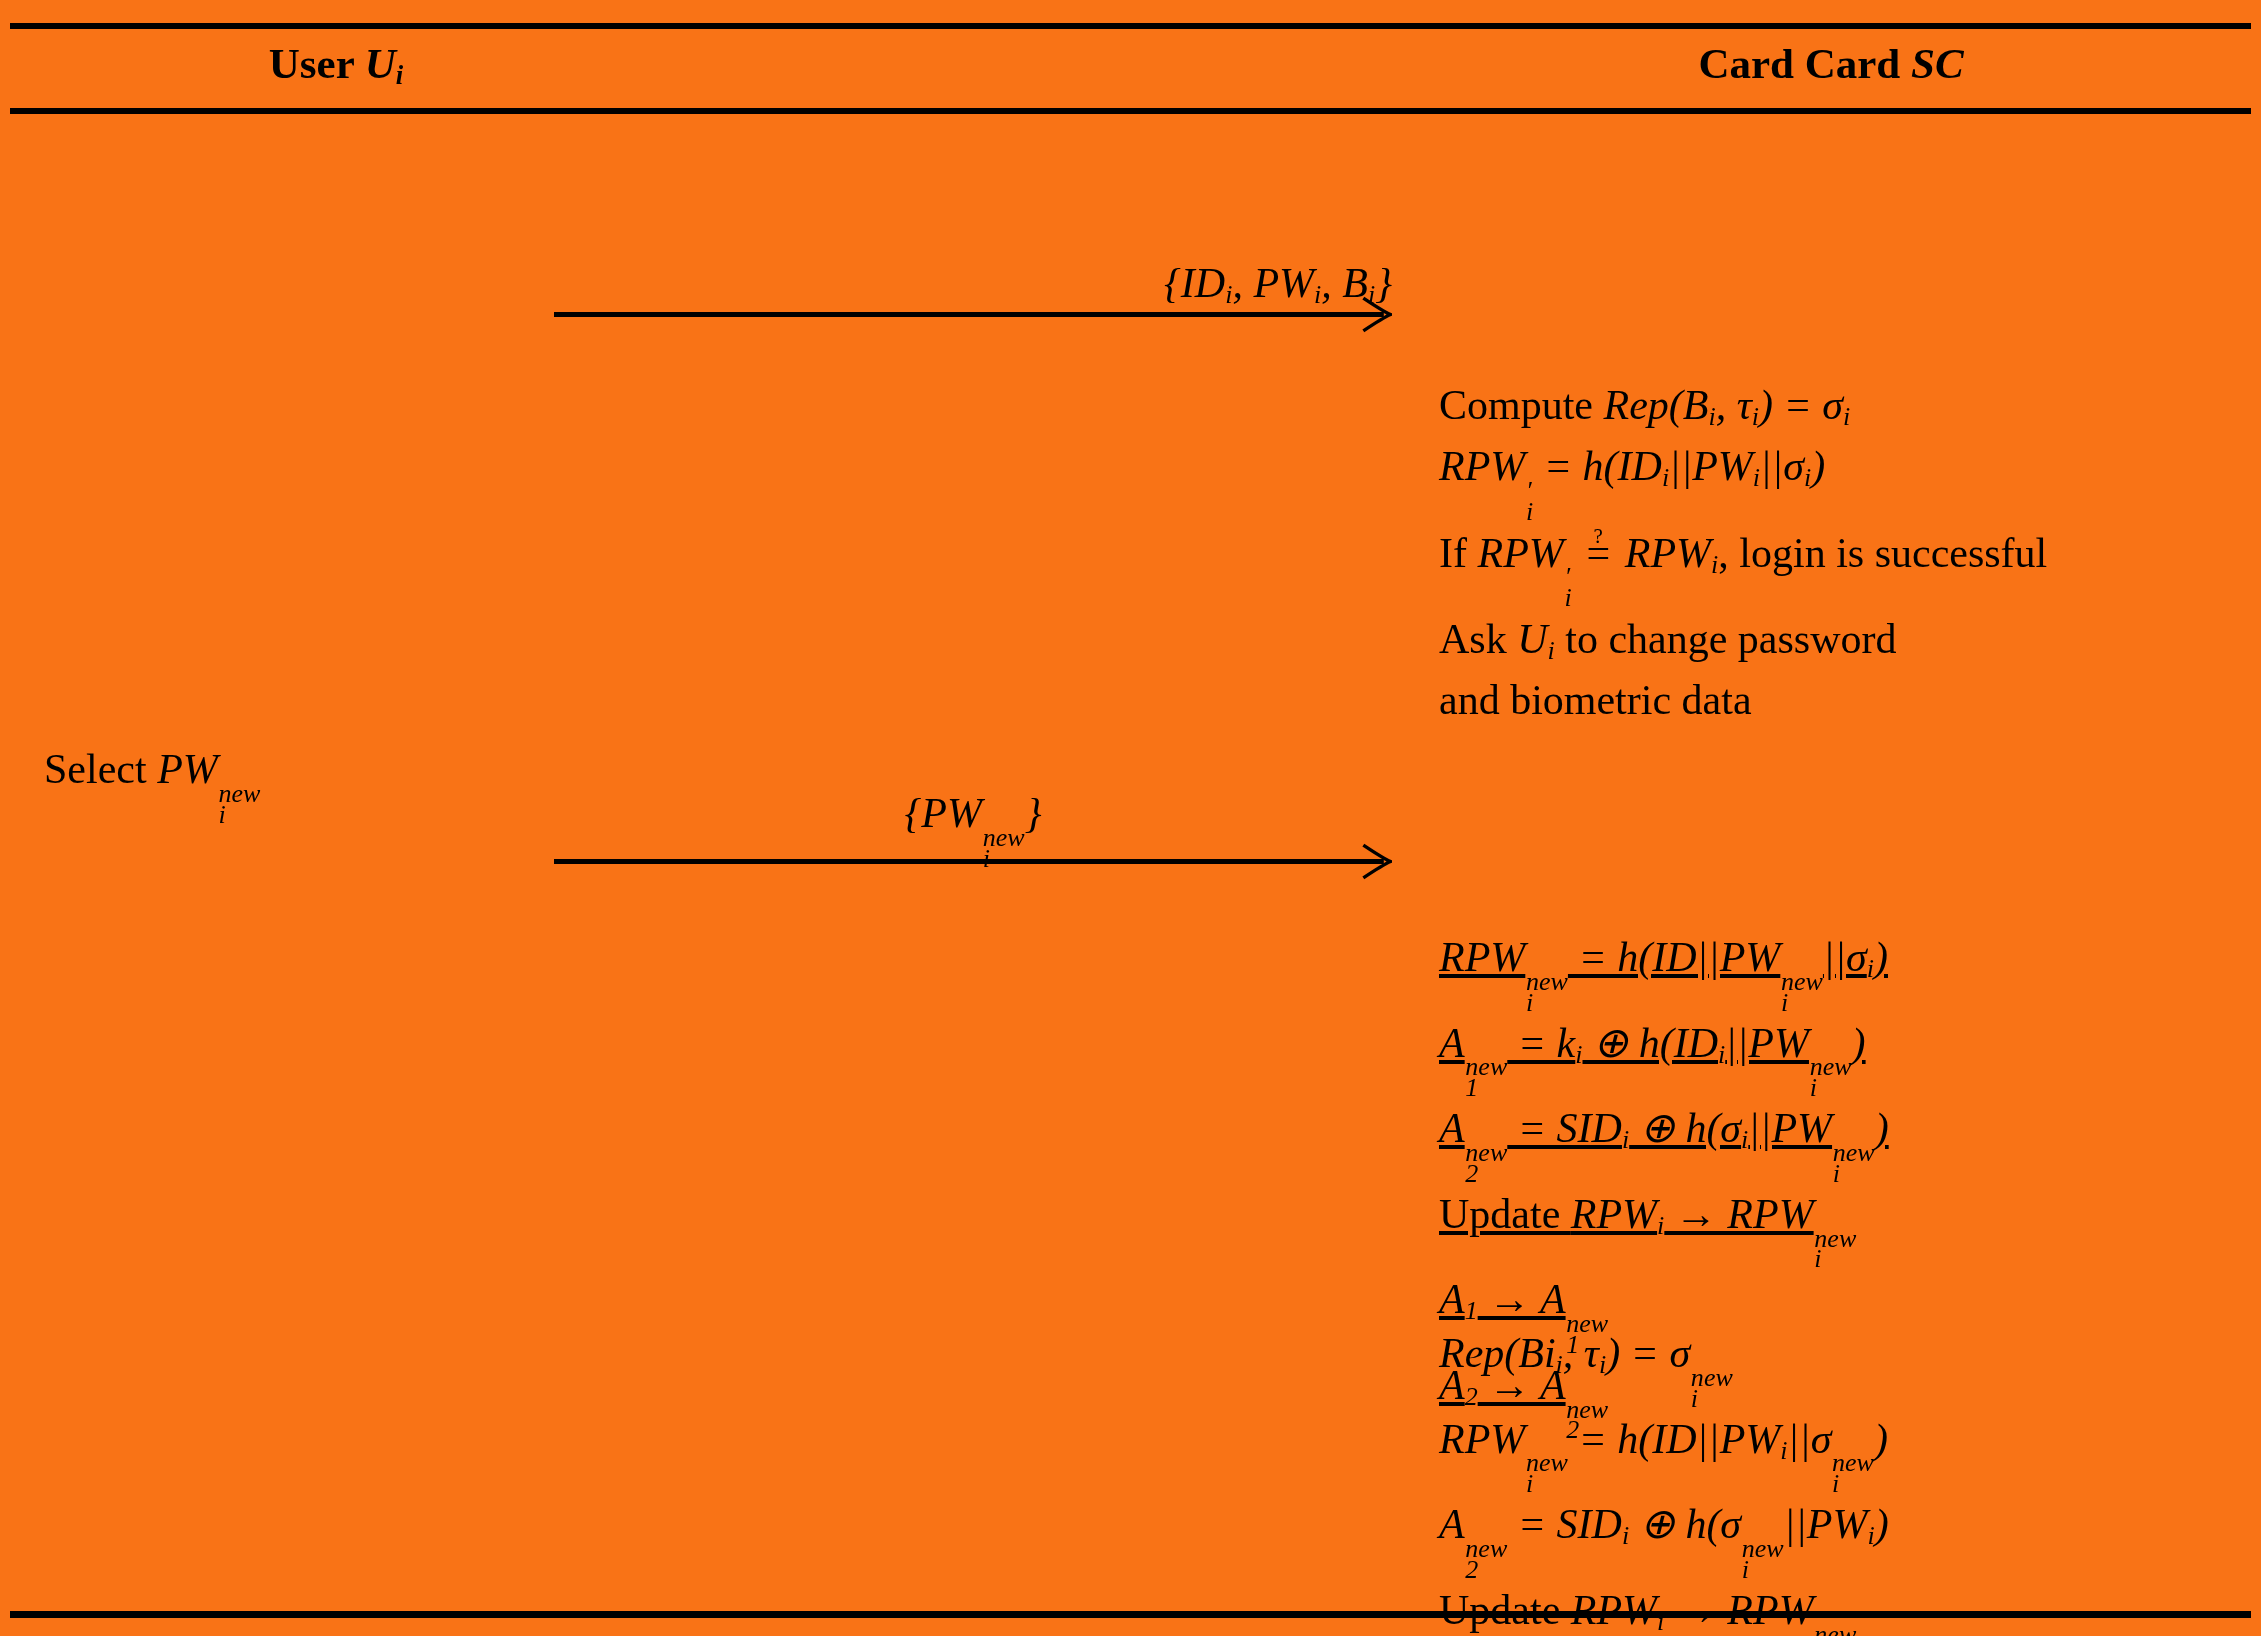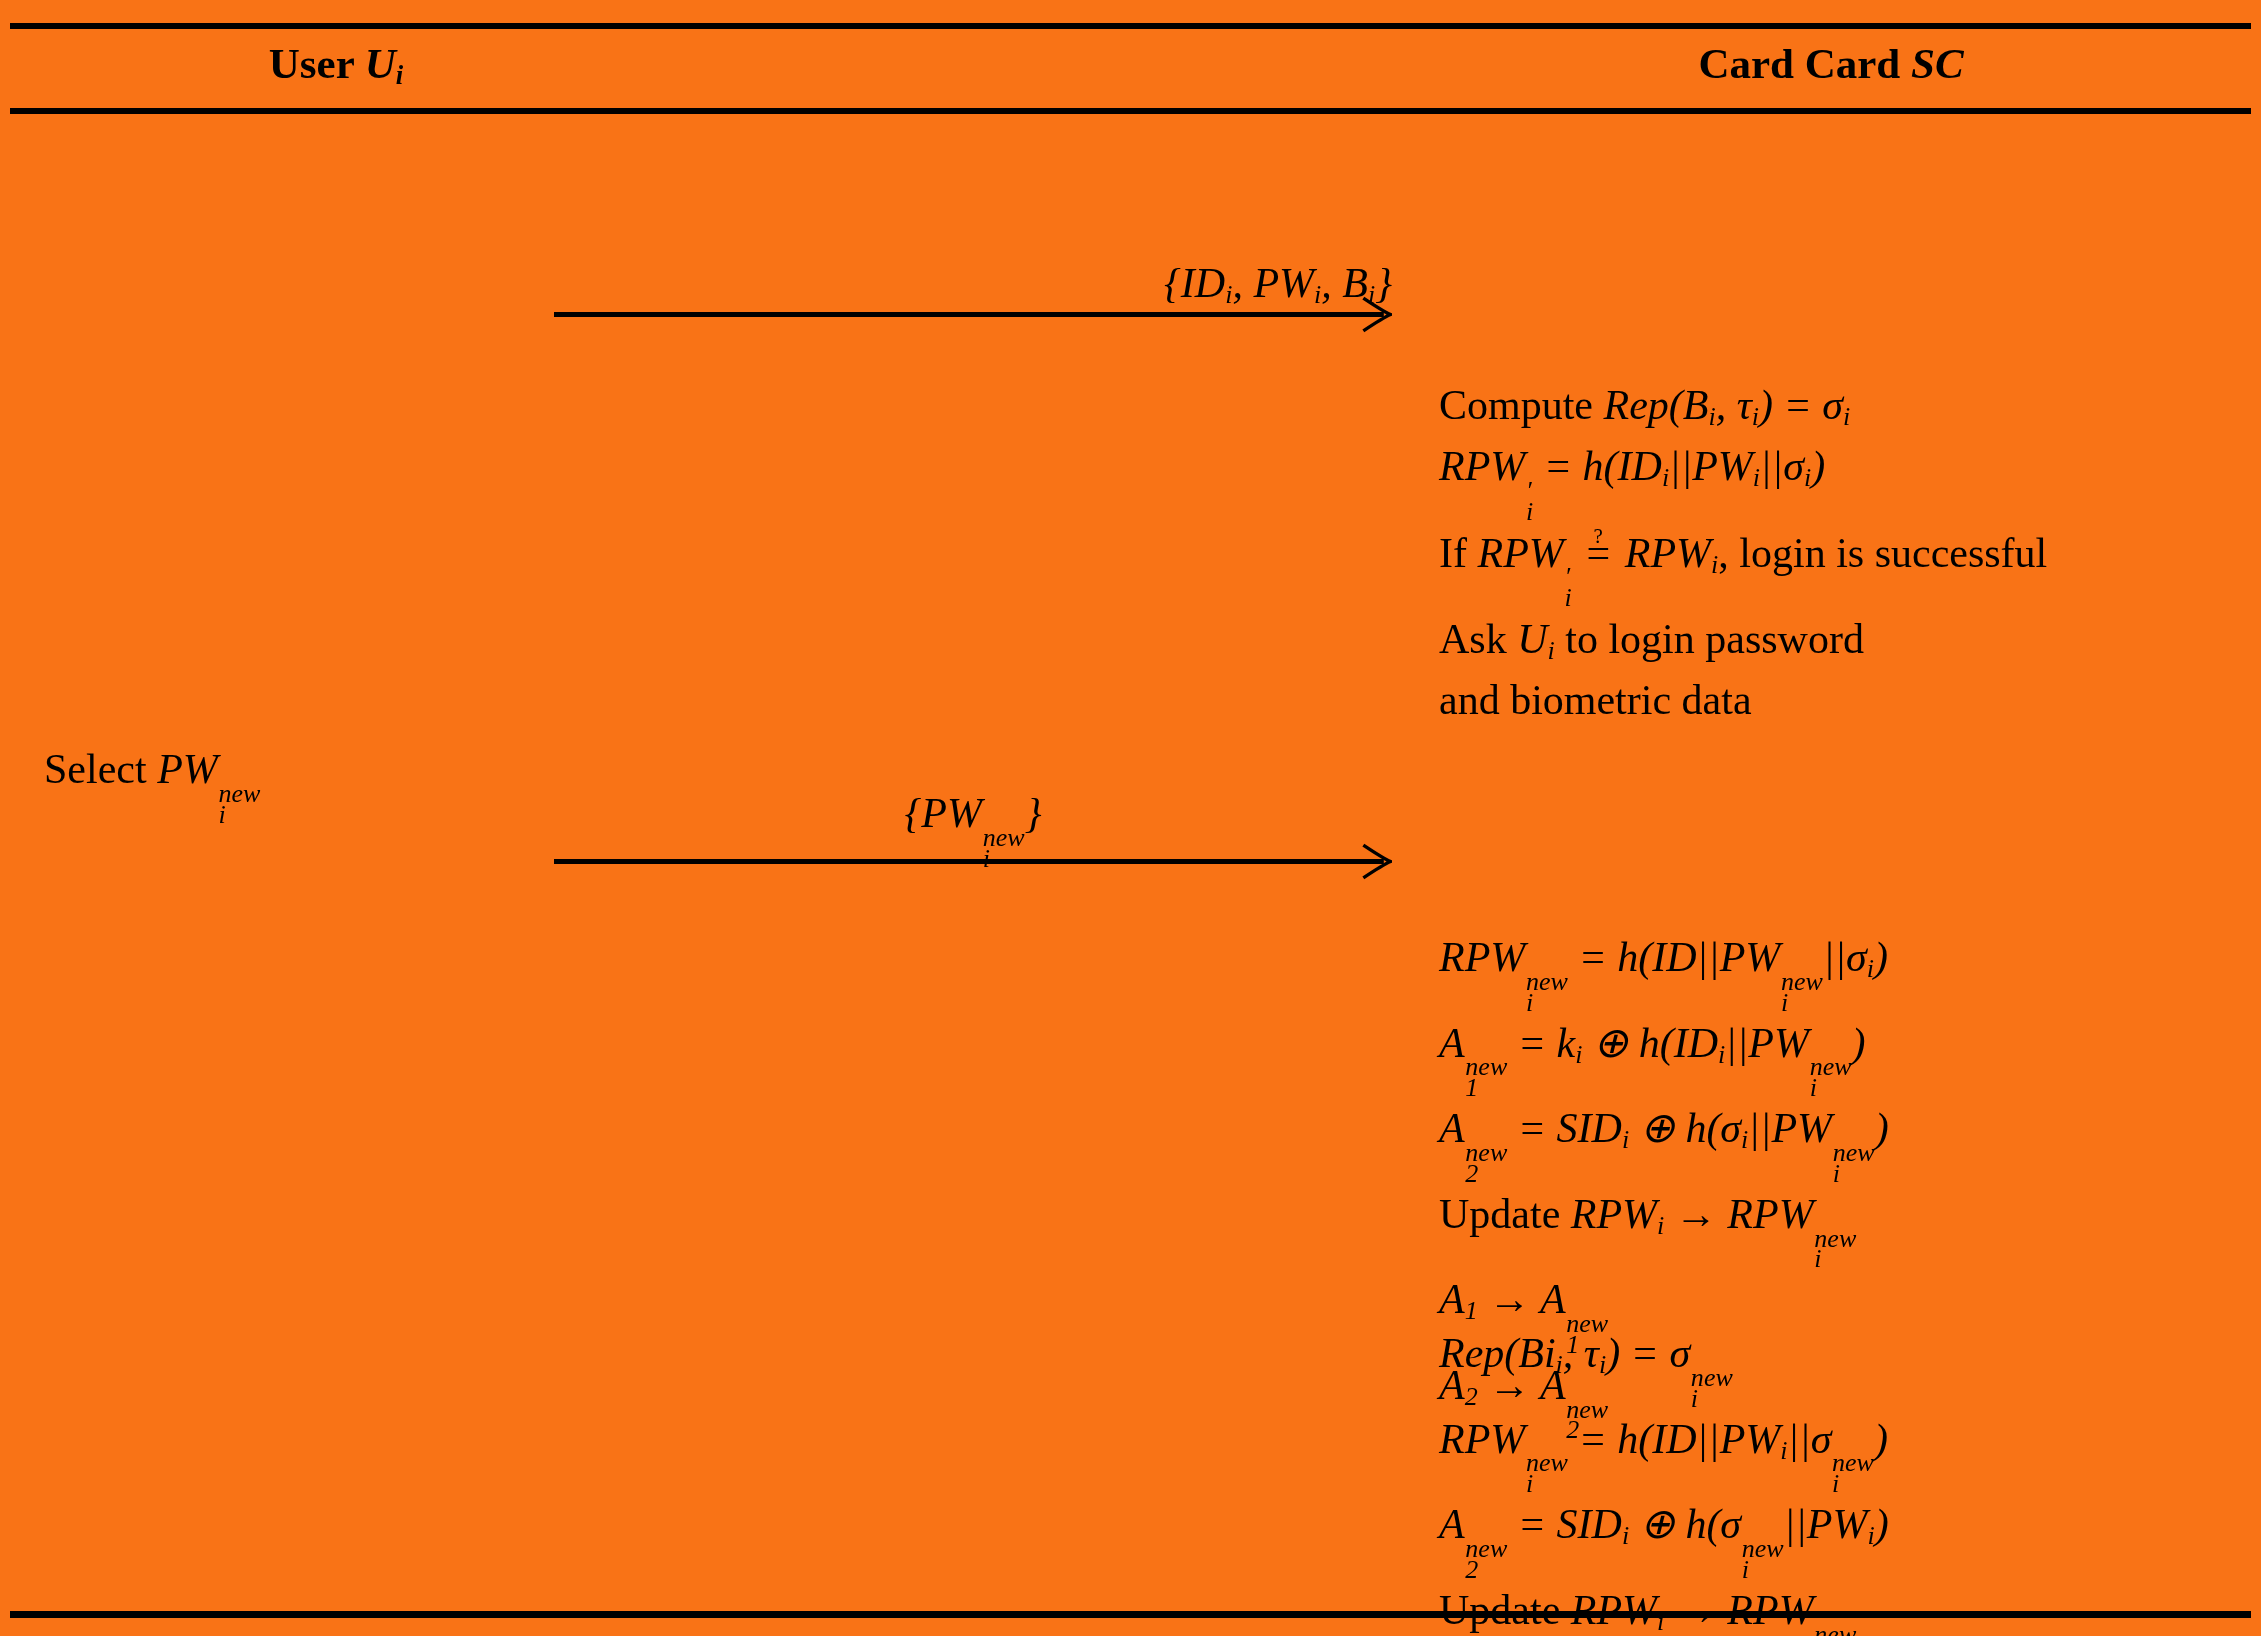--- a/index.html
+++ b/index.html
@@ -92,7 +92,7 @@
           <span class="sup">′</span>
           <span class="sub">i</span>
         </span> <span class="qeq"><span class="q">?</span><span class="eq">=</span></span> RPW<sub>i</sub><span class="rm">, login is successful</span></span>
-    <span class="mline math"><span class="rm">Ask </span>U<sub>i</sub><span class="rm"> to login password</span></span>
+    <span class="mline math"><span class="rm">Ask </span>U<sub>i</sub><span class="rm"> to change password</span></span>
     <span class="mline math"><span class="rm">and biometric data</span></span>
   </div>
 

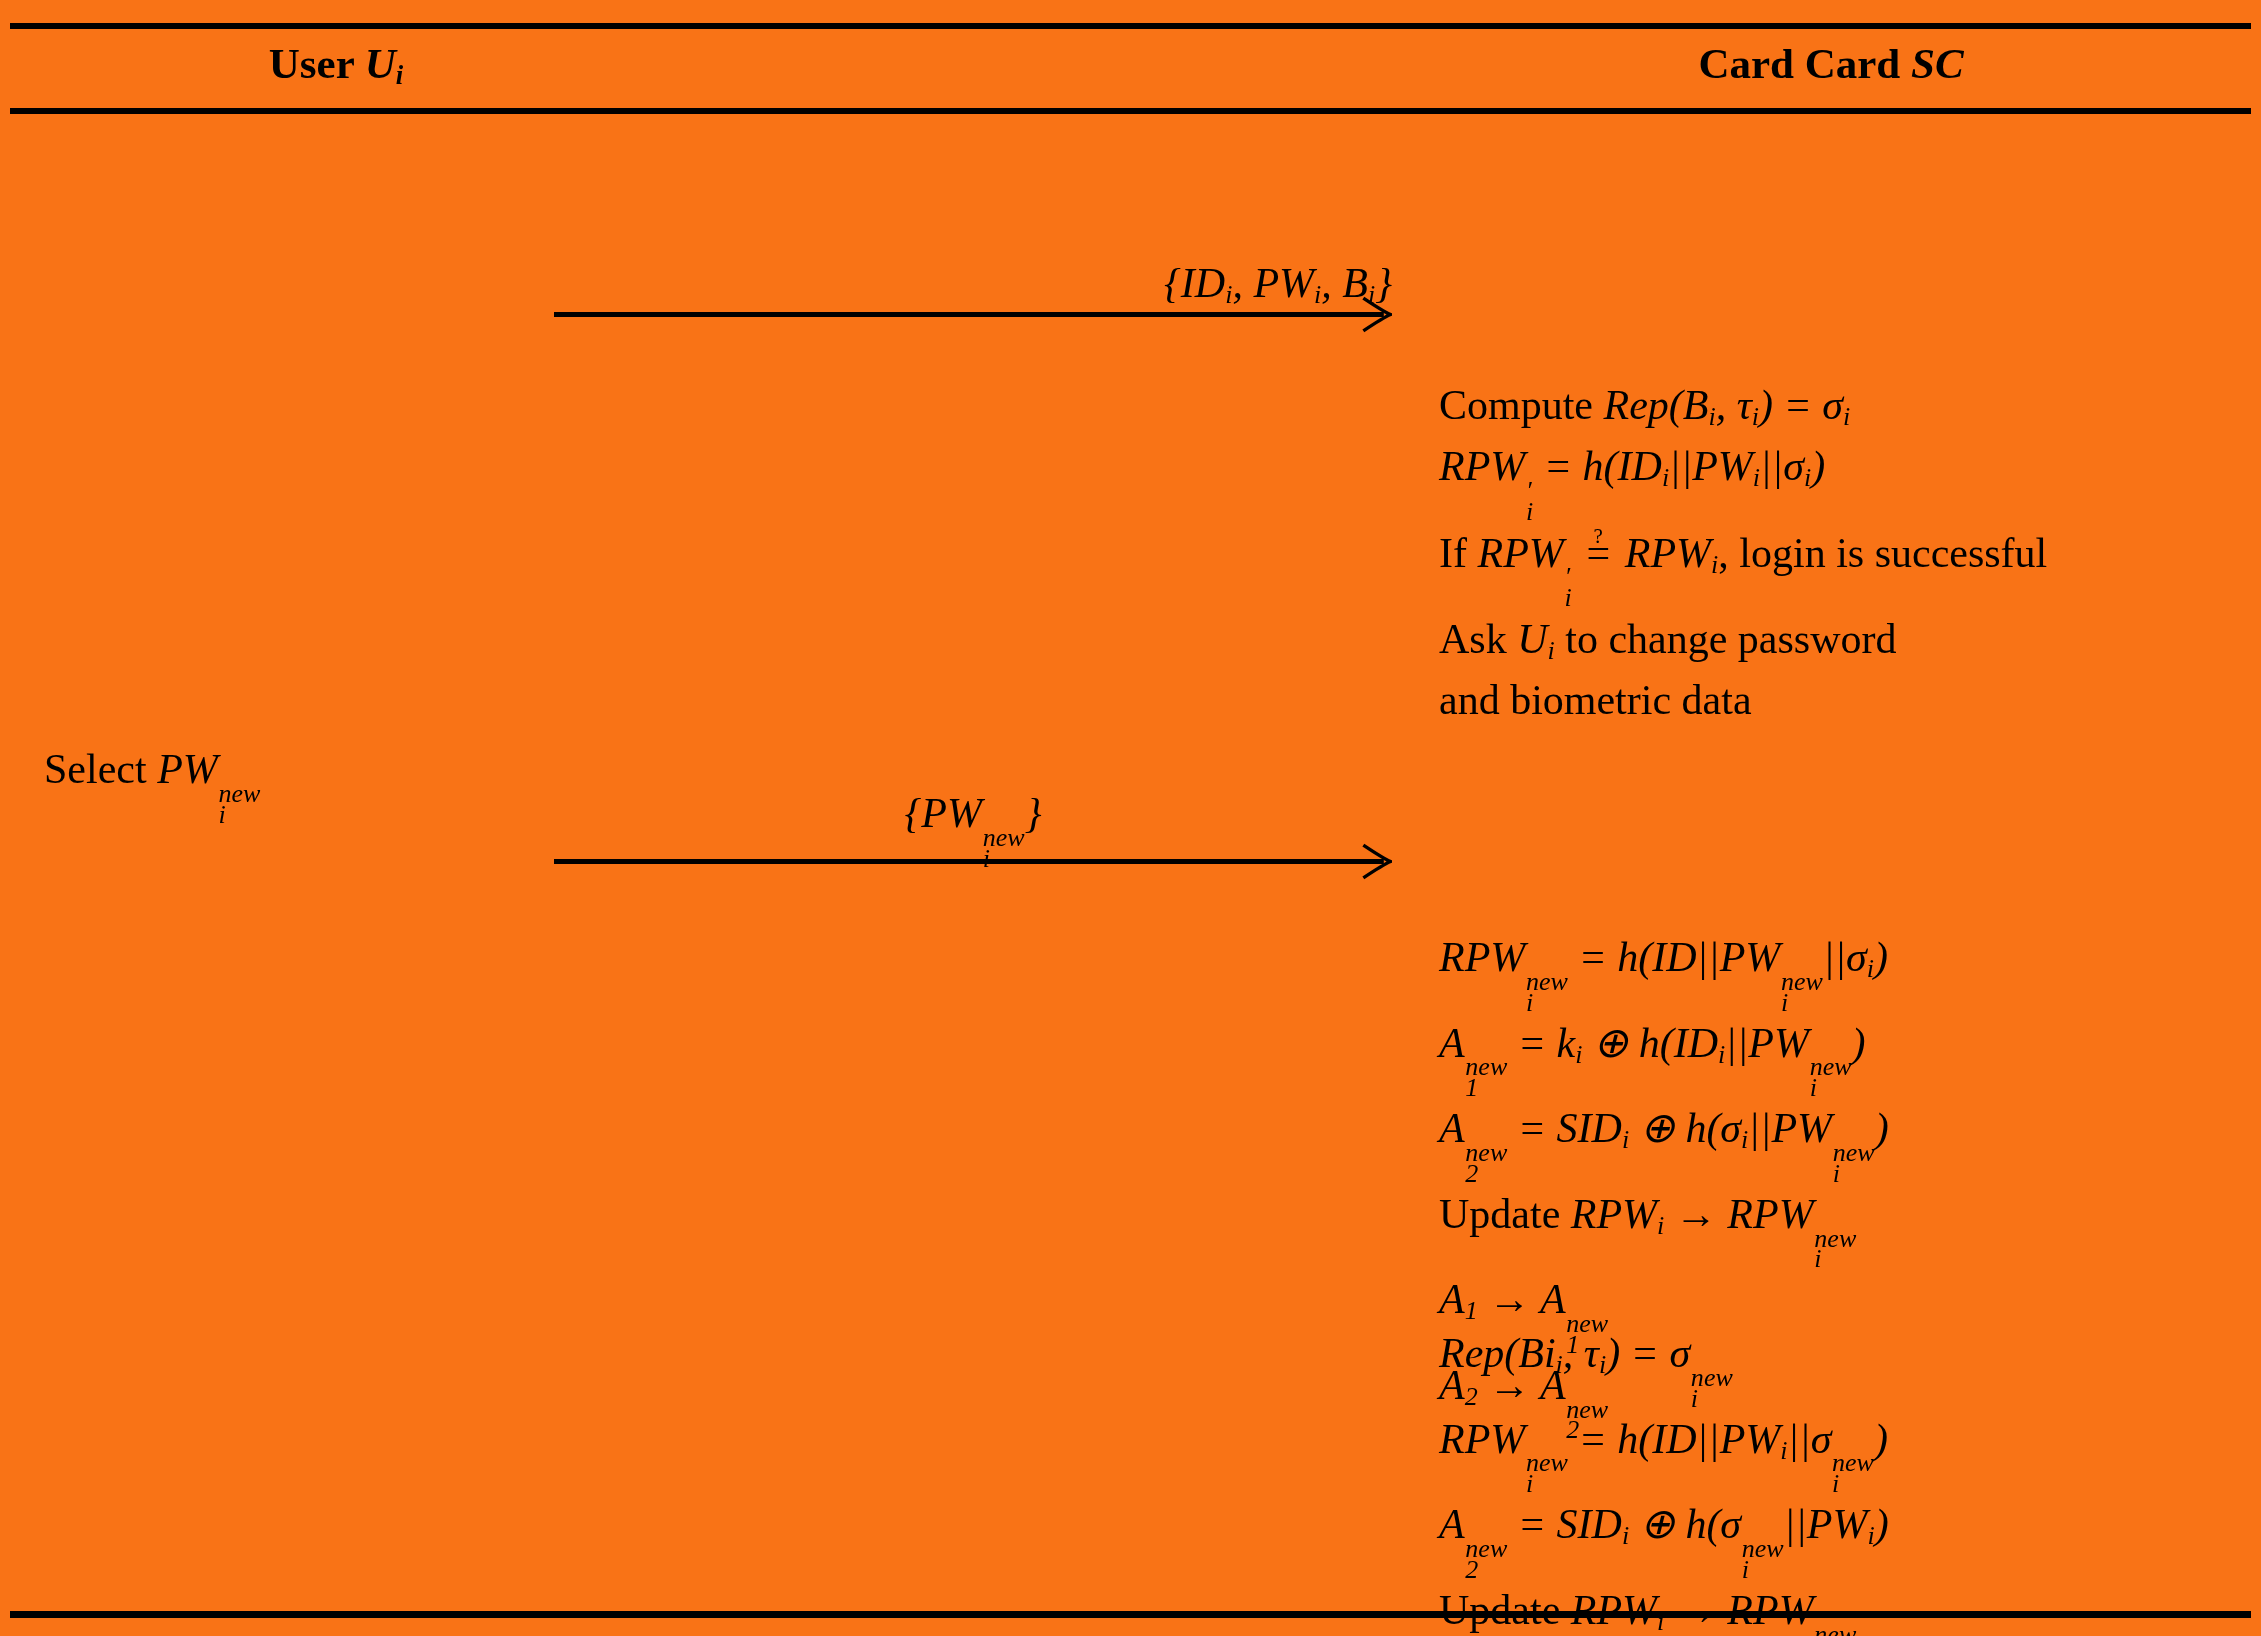--- a/index.html
+++ b/index.html
@@ -31,7 +31,7 @@
   .b-left1  { left:44px;   top:138px;  line-height:60px; }
   .b-left2  { left:44px;   top:739px; line-height:60px; }
   .b-right1 { left:1439px; top:375px;  line-height:61px; }
-  .b-right2 { left:1439px; top:928px; line-height:59px; }
+  .b-right2 { left:1439px; top:928px; line-height:59px;text-decoration:underline; }
   .b-right3 { left:1439px; top:1324px; line-height:58px; }
 
   .msg-label {

